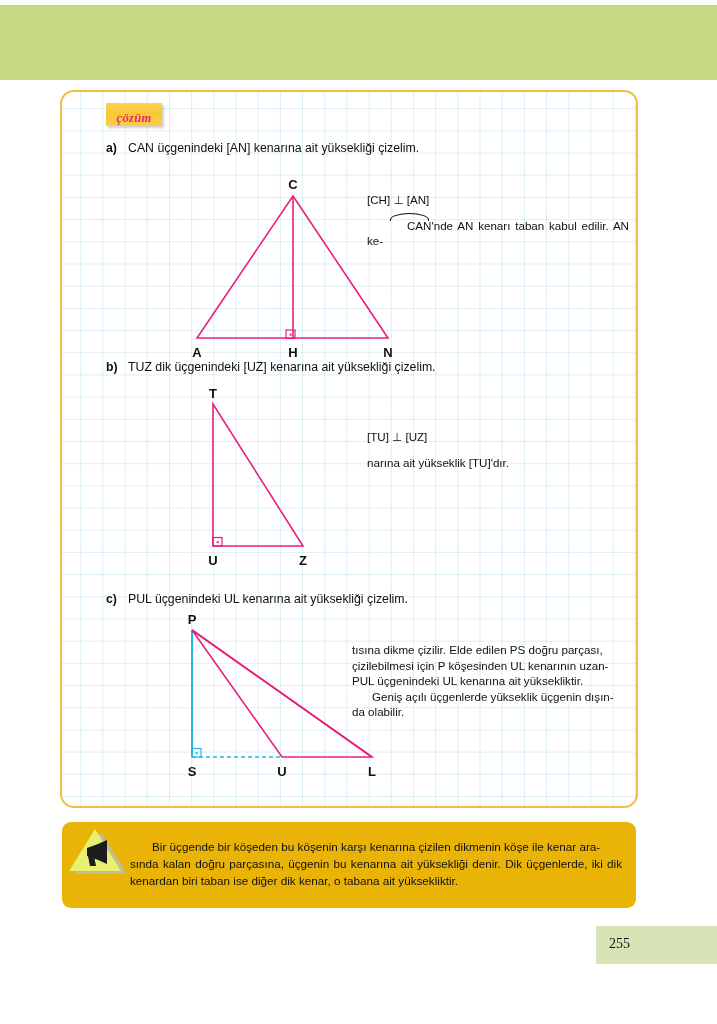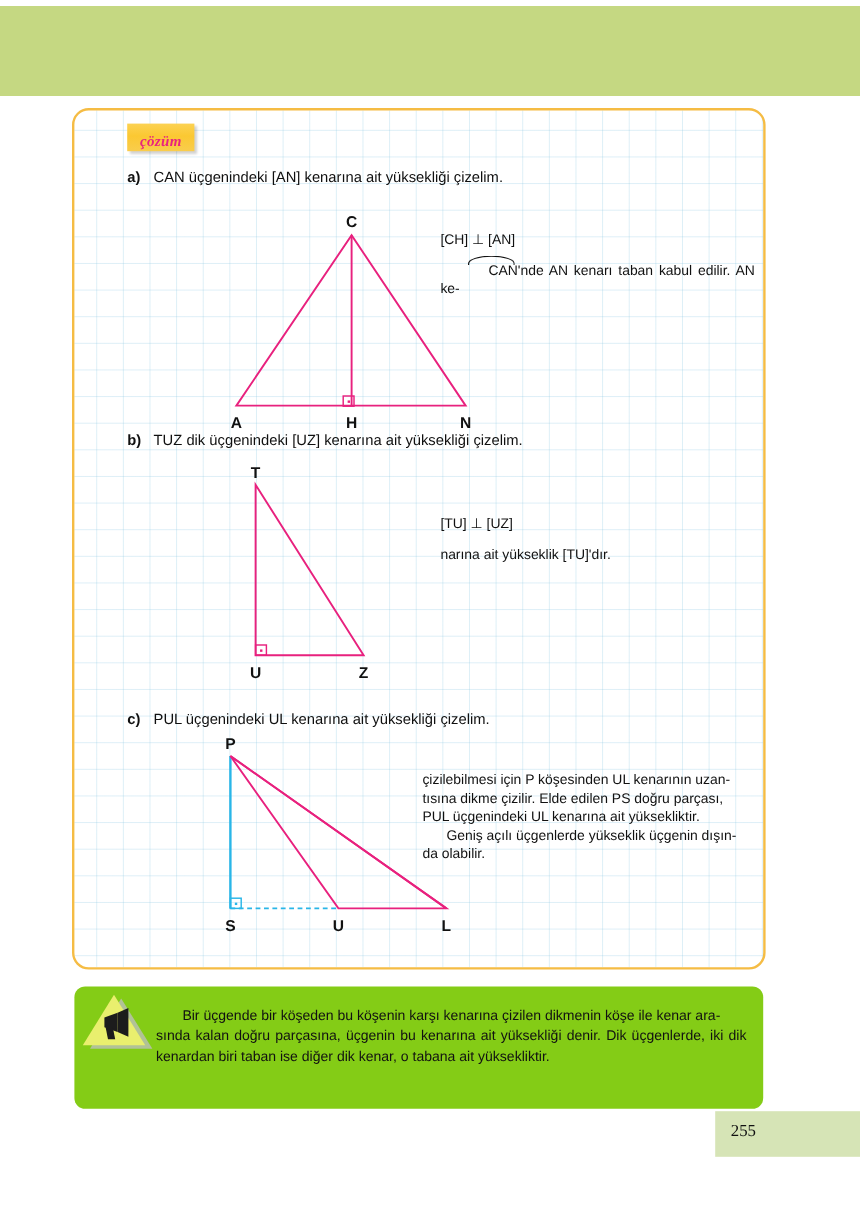--- a/index.html
+++ b/index.html
@@ -246,8 +246,8 @@
   </div>
 
   <div class="explain" style="left:290px; top:550px; width:280px;">
+    <span class="plain">tısına dikme çizilir. Elde edilen PS doğru parçası,</span>
     <span class="plain">çizilebilmesi için P köşesinden UL kenarının uzan-</span>
-    <span class="plain">tısına dikme çizilir. Elde edilen PS doğru parçası,</span>
     <span class="plain">PUL üçgenindeki UL kenarına ait yüksekliktir.</span>
     <span class="ind">Geniş açılı üçgenlerde yükseklik üçgenin dışın-</span>
     <span class="plain">da olabilir.</span>

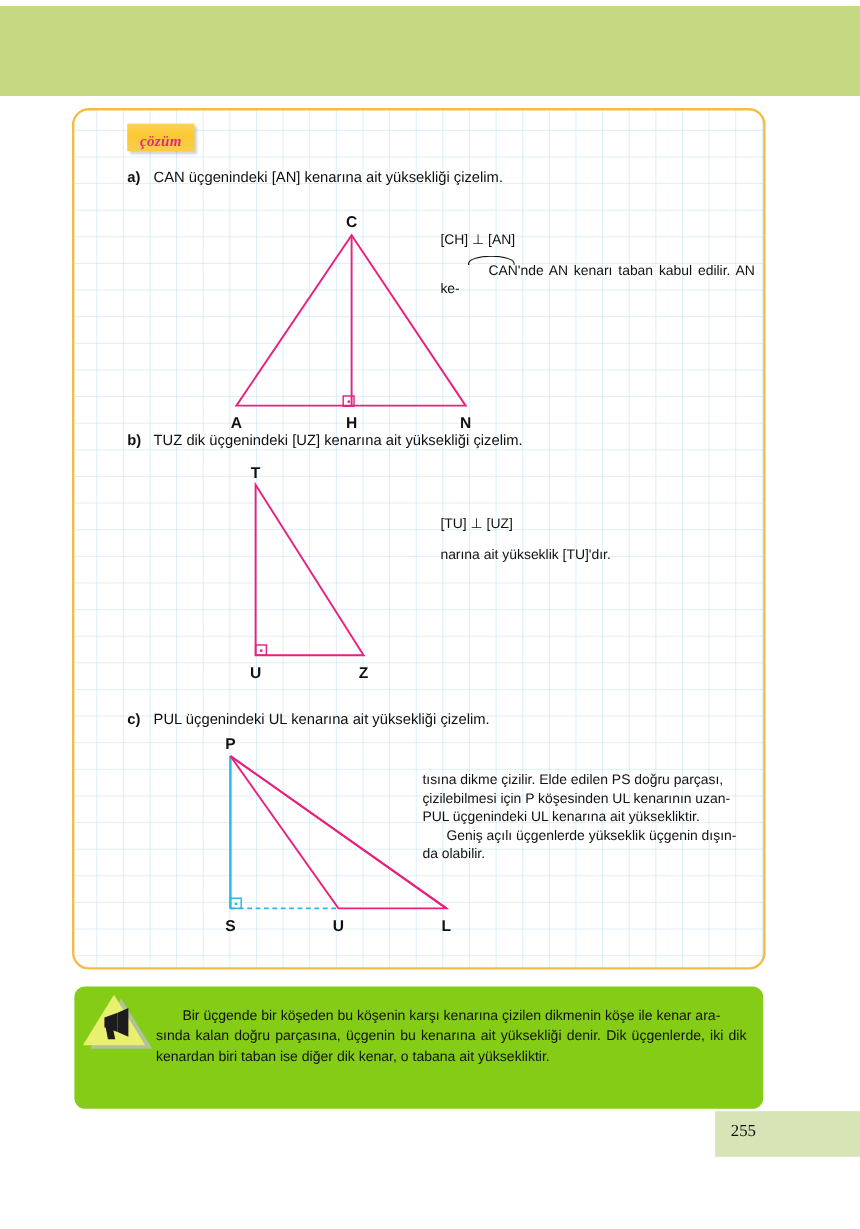--- a/index.html
+++ b/index.html
@@ -120,8 +120,8 @@
   .note-box {
     position: absolute;
     left: 62px; top: 822px;
-    width: 574px; height: 102px;
-    background: #84cc16;
+    width: 574px; height: 86px;
+    background: #eab308;
     border-radius: 9px;
     box-sizing: border-box;
     padding-left: 32px;

